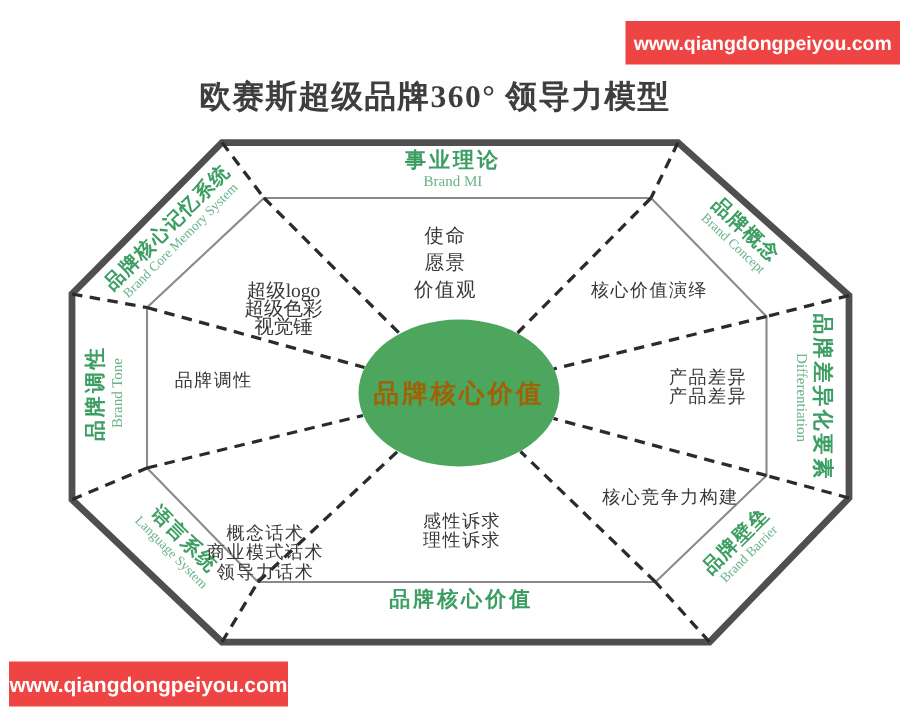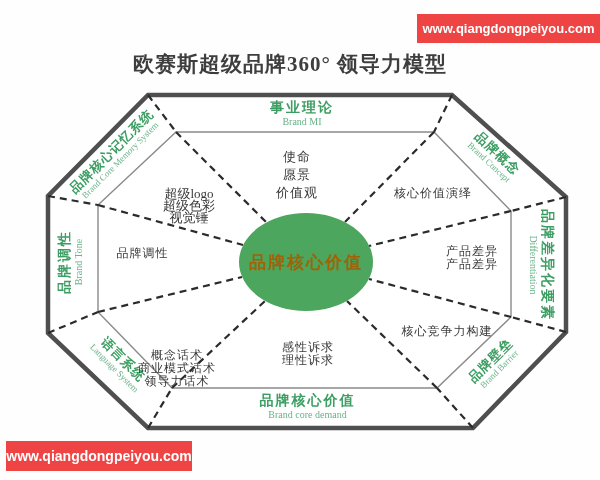--- a/index.html
+++ b/index.html
@@ -118,7 +118,6 @@
   </div>
   <div class="abs band band-bottom">
     <span class="zh">品牌核心价值</span>
-    <span class="en">Brand core demand</span>
   </div>
   <div class="abs band band-diag band-bottom-right">
     <span class="zh">品牌壁垒</span>

